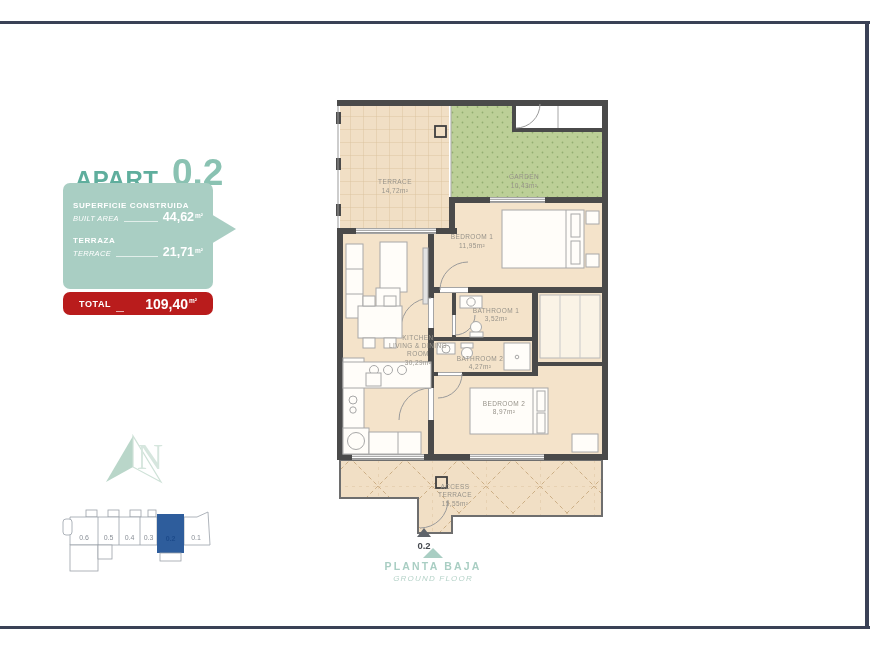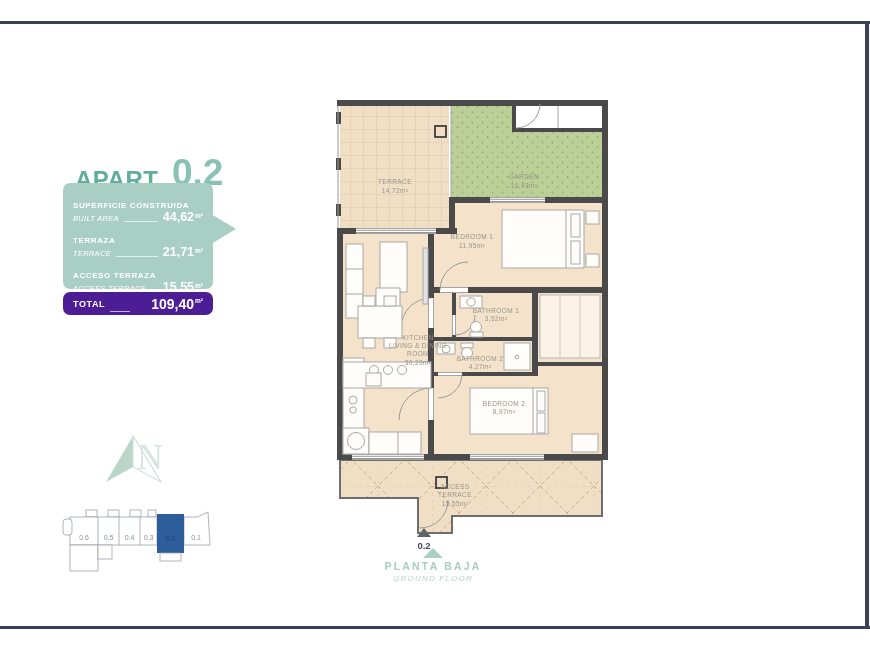--- a/index.html
+++ b/index.html
@@ -275,15 +275,6 @@
         <span class="u">m²</span>
       </div>
     </div>
-    <div class="grp">
-      <div class="es">ACCESO TERRAZA</div>
-      <div class="row">
-        <span class="en">ACCESS TERRACE</span>
-        <span class="leader"></span>
-        <span class="val">15,55</span>
-        <span class="u">m²</span>
-      </div>
-    </div>
   </div>
 
   <div class="panel-total">

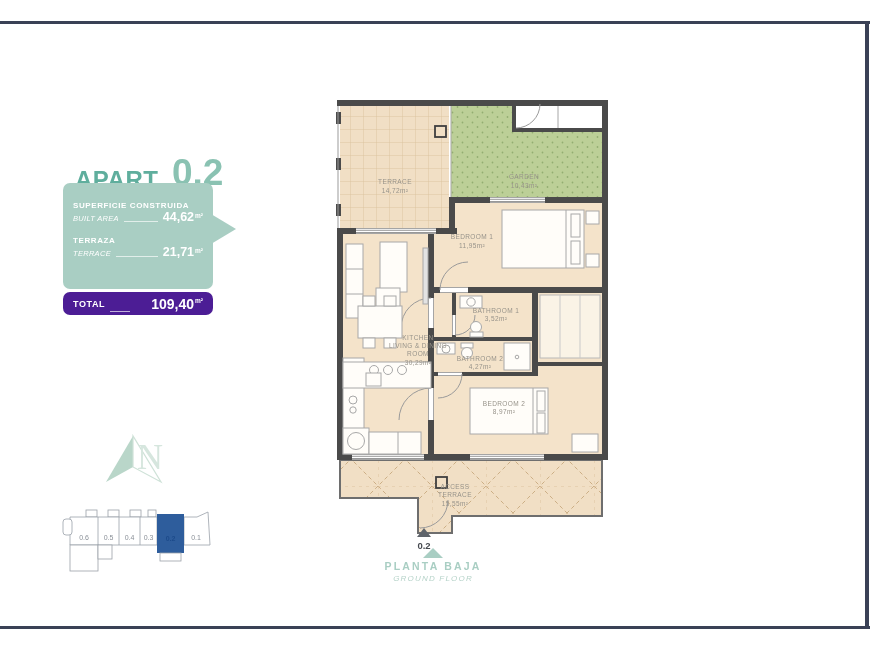--- a/index.html
+++ b/index.html
@@ -26,8 +26,8 @@
   .leader{flex:1;border-bottom:1px solid rgba(255,255,255,.65);margin:0 5px;align-self:flex-end;margin-bottom:3px;min-width:6px;}
   .val{font-size:12.5px;font-weight:bold;}
   .u{font-size:6.5px;font-weight:bold;position:relative;top:-3px;margin-left:1px;}
-  .panel-total{position:absolute;left:63px;top:292px;width:150px;height:23px;background:#4c1d95;
-    border-radius:7px;box-sizing:border-box;padding:0 10px;color:#ffffff;display:flex;align-items:center;}
+  .panel-total{position:absolute;left:63px;top:292px;width:150px;height:23px;background:#b91c1c;
+    border-radius:7px;box-sizing:border-box;padding:0 16px;color:#ffffff;display:flex;align-items:center;}
   .tot{font-size:9px;font-weight:bold;letter-spacing:.6px;}
   .valT{font-size:14px;font-weight:bold;margin-left:16px;}
 

